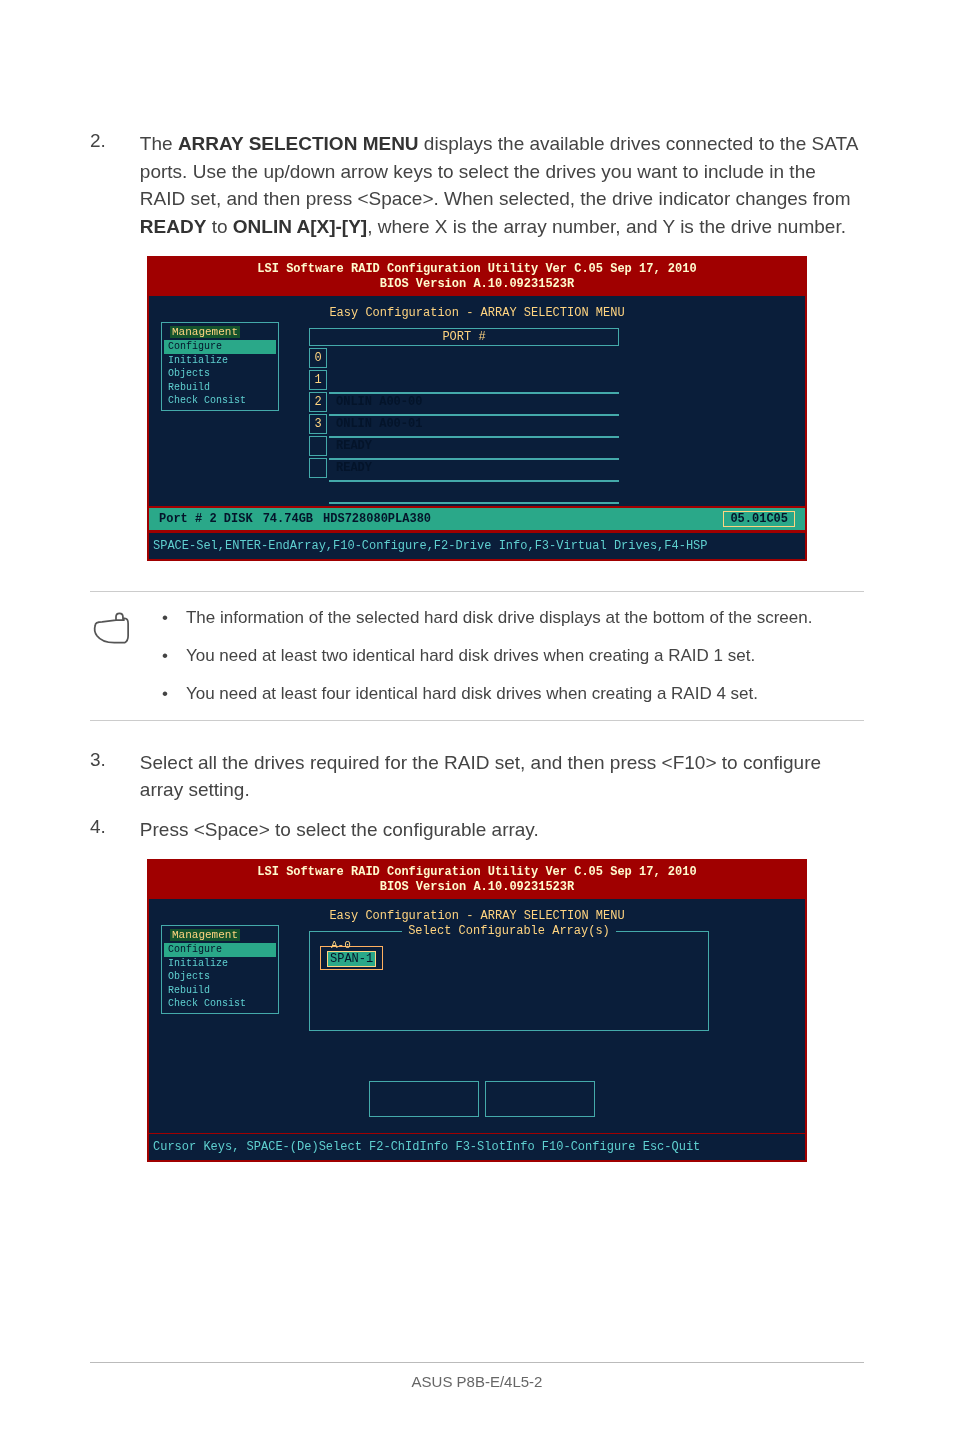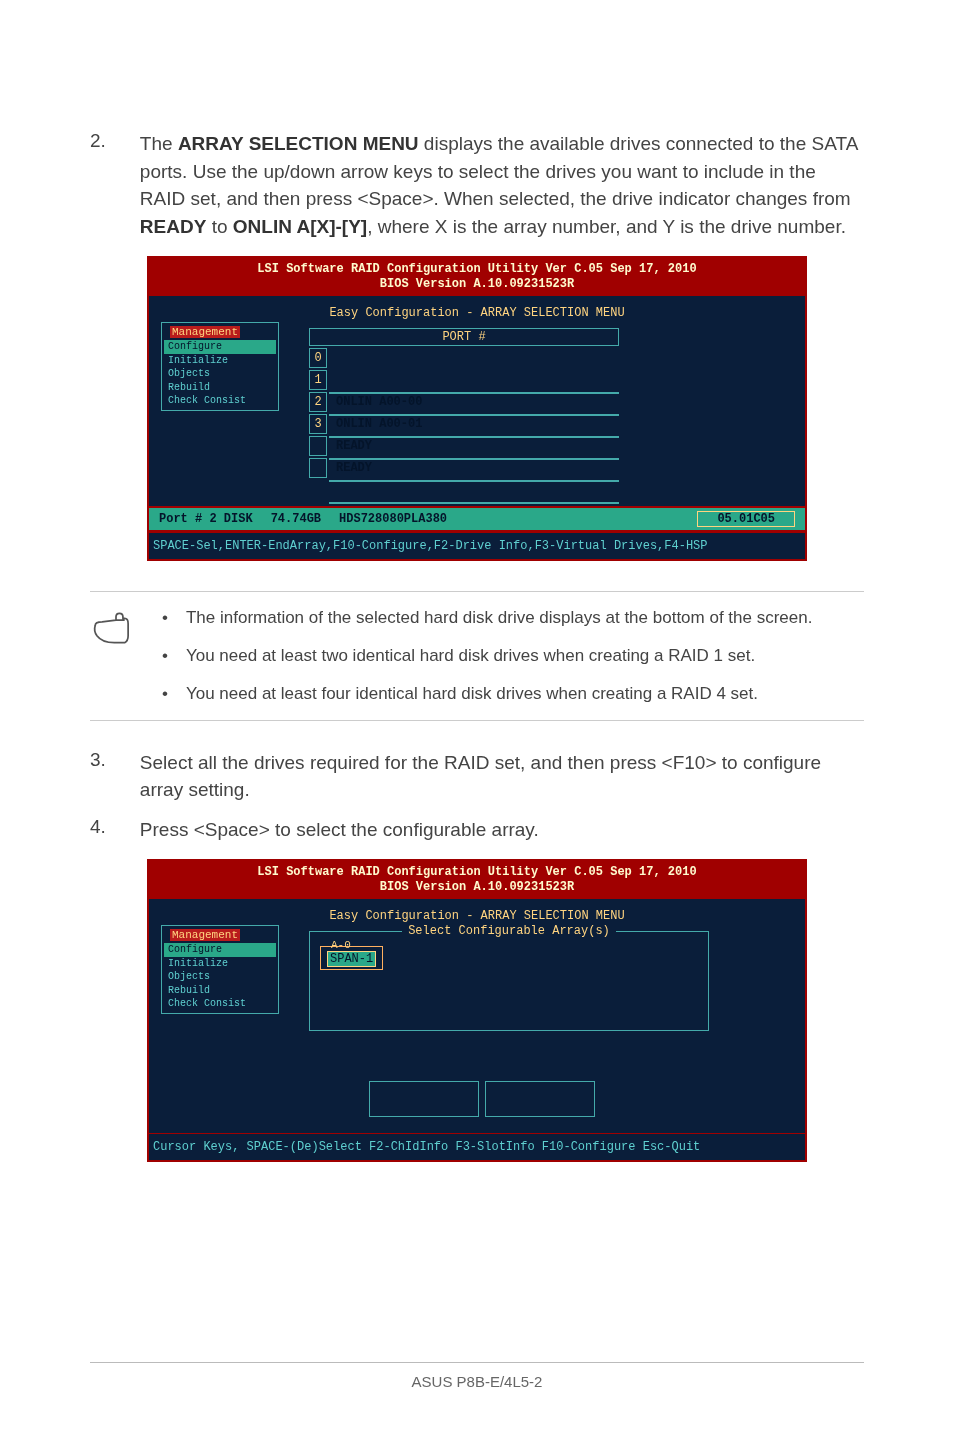--- a/index.html
+++ b/index.html
@@ -17,7 +17,7 @@
   .bios-body { background: #0a1e3a; color: #5fd0d0; padding: 8px 10px 16px 10px; position: relative; min-height: 210px; }
   .bios-sub { color: #ffd480; text-align: center; margin: 2px 0 8px 0; }
   .menu-box { position: absolute; left: 12px; top: 26px; width: 118px; border: 1px solid #4aa; padding: 2px; background: #0a1e3a; }
-  .menu-box .menu-title { color: #ffd480; font-size: 11px; margin: -10px 0 2px 6px; background: #b91c1c; display: inline-block; padding: 0 2px; }
+  .menu-box .menu-title { color: #ffd480; font-size: 11px; margin: -10px 0 2px 6px; background: #14532d; display: inline-block; padding: 0 2px; }
   .menu-item { color: #5fd0d0; font-size: 10px; padding: 0 4px; line-height: 1.35; white-space: nowrap; }
   .menu-item.sel { background: #2aa889; color: #04142a; }
 

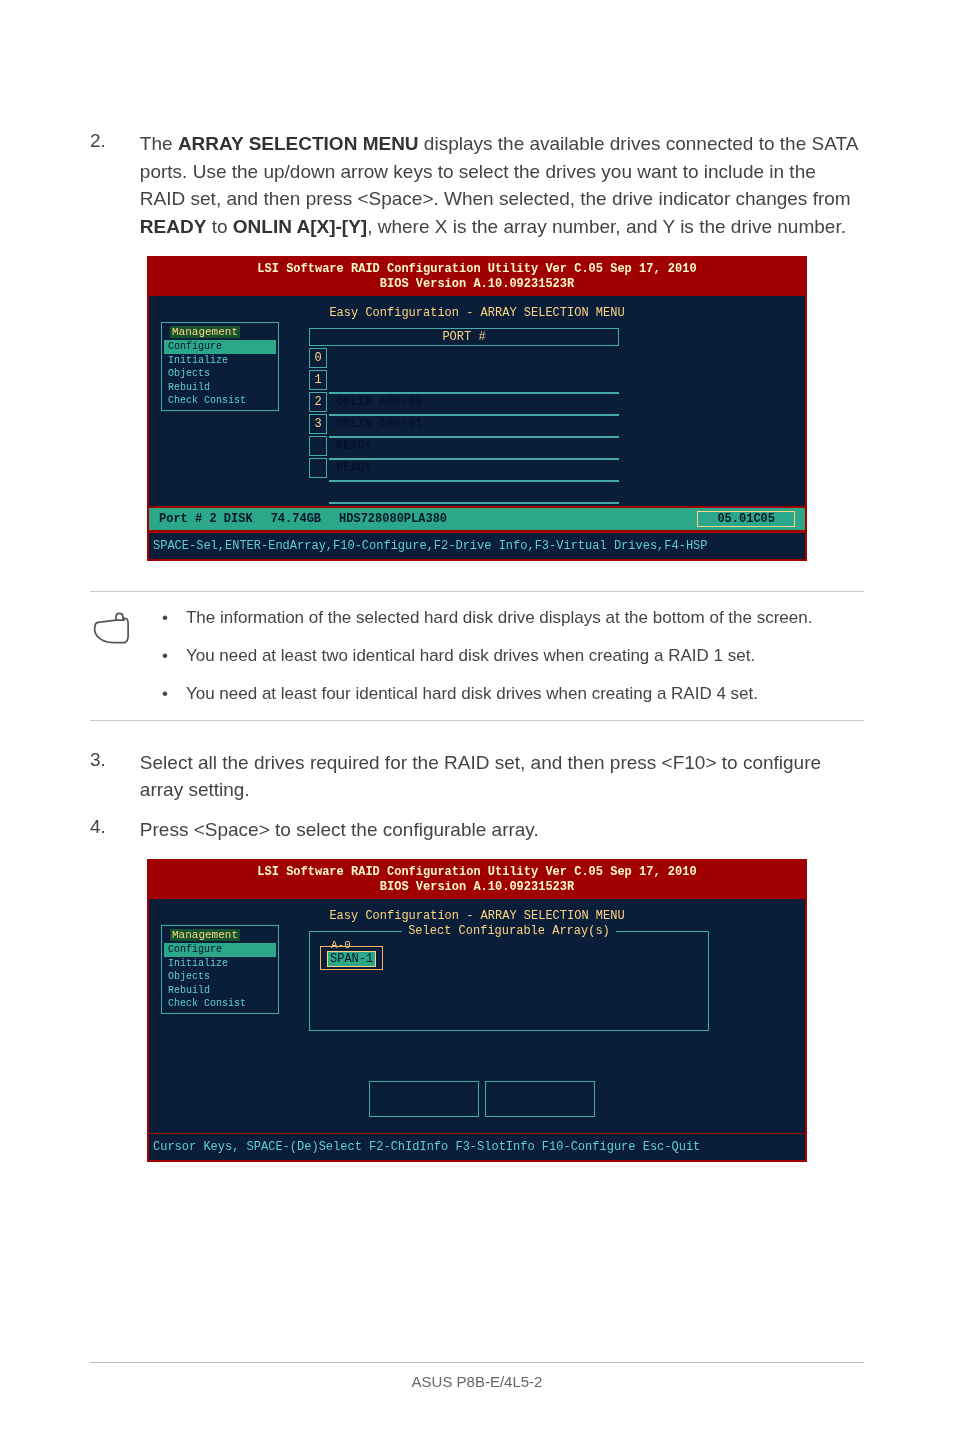--- a/index.html
+++ b/index.html
@@ -30,7 +30,7 @@
   .port-row.blank .port-idx { border-color: #4aa; }
   .port-row.blank .port-cell { border-color: #4aa; }
 
-  .disk-bar { background: #2aa889; border: 2px solid #a00000; border-left: none; border-right: none; display: flex; align-items: center; padding: 3px 10px; color: #04142a; font-weight: bold; gap: 18px; }
+  .disk-bar { background: #2aa889; border: 2px solid #a00000; border-left: none; border-right: none; display: flex; align-items: center; padding: 3px 10px; color: #04142a; font-weight: bold; gap: 10px; }
   .disk-bar .spacer { flex: 1; }
   .disk-bar .r { border: 1px solid #ffd480; padding: 0 19px; }
   .bios-foot { background: #0a1e3a; color: #5fd0d0; text-align: left; padding: 6px 4px; border-top: 1px solid #a00000; }

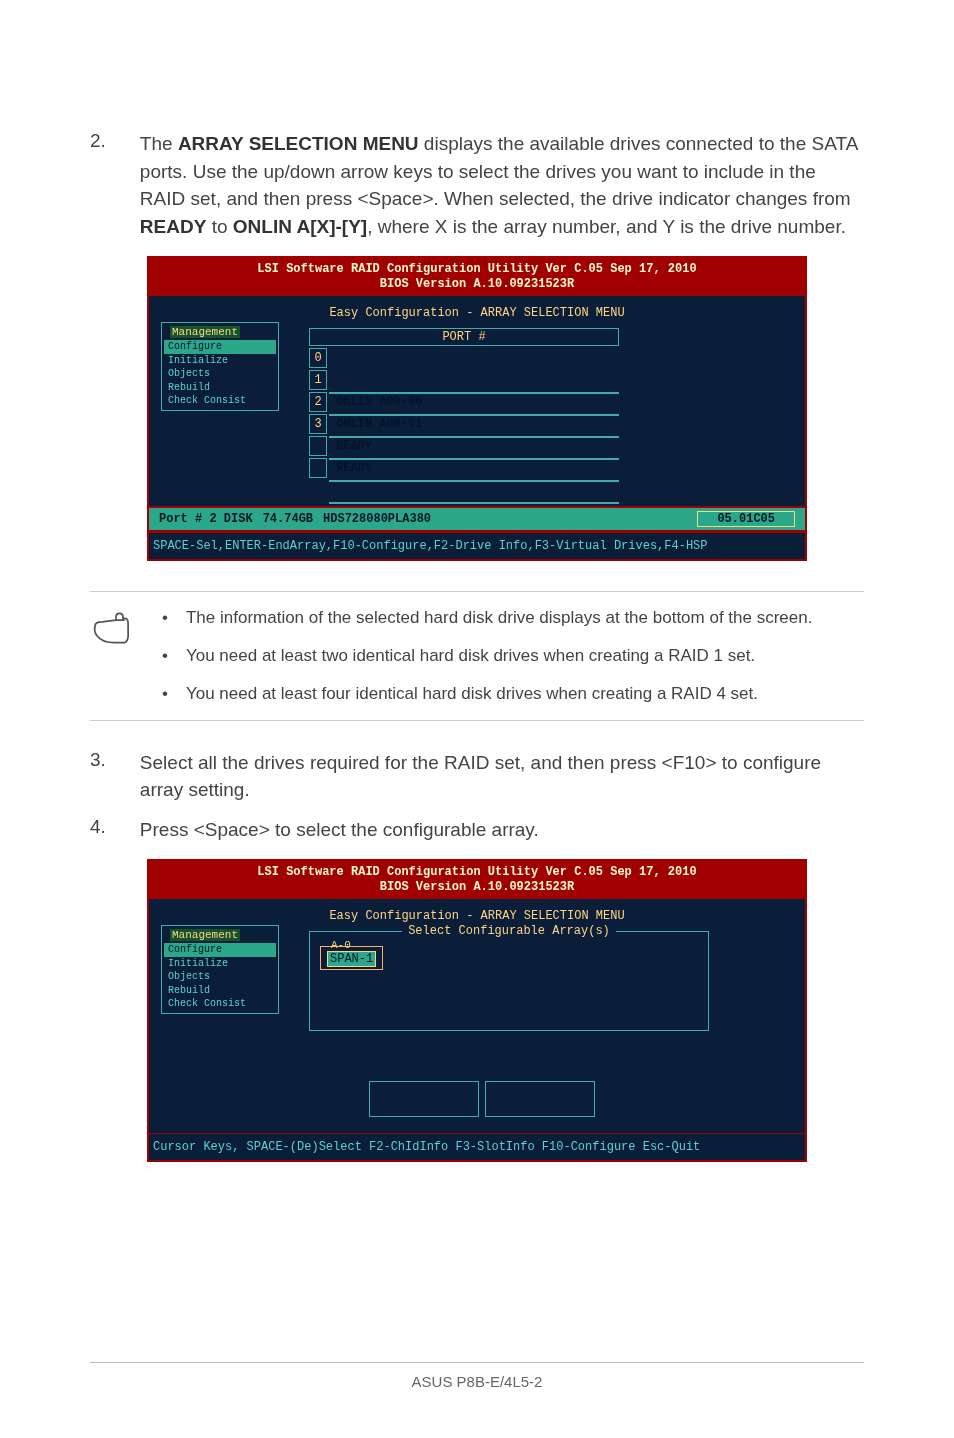--- a/index.html
+++ b/index.html
@@ -32,7 +32,7 @@
 
   .disk-bar { background: #2aa889; border: 2px solid #a00000; border-left: none; border-right: none; display: flex; align-items: center; padding: 3px 10px; color: #04142a; font-weight: bold; gap: 10px; }
   .disk-bar .spacer { flex: 1; }
-  .disk-bar .r { border: 1px solid #ffd480; padding: 0 19px; }
+  .disk-bar .r { border: 1px solid #ffd480; padding: 0 6px; }
   .bios-foot { background: #0a1e3a; color: #5fd0d0; text-align: left; padding: 6px 4px; border-top: 1px solid #a00000; }
 
   

